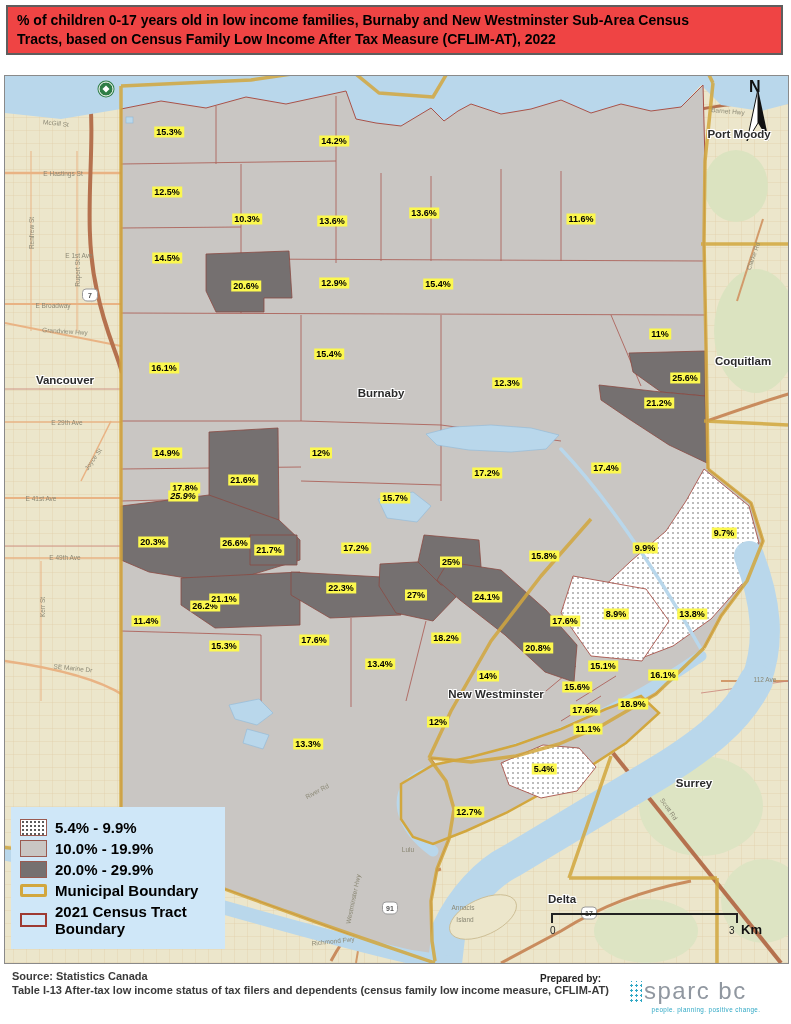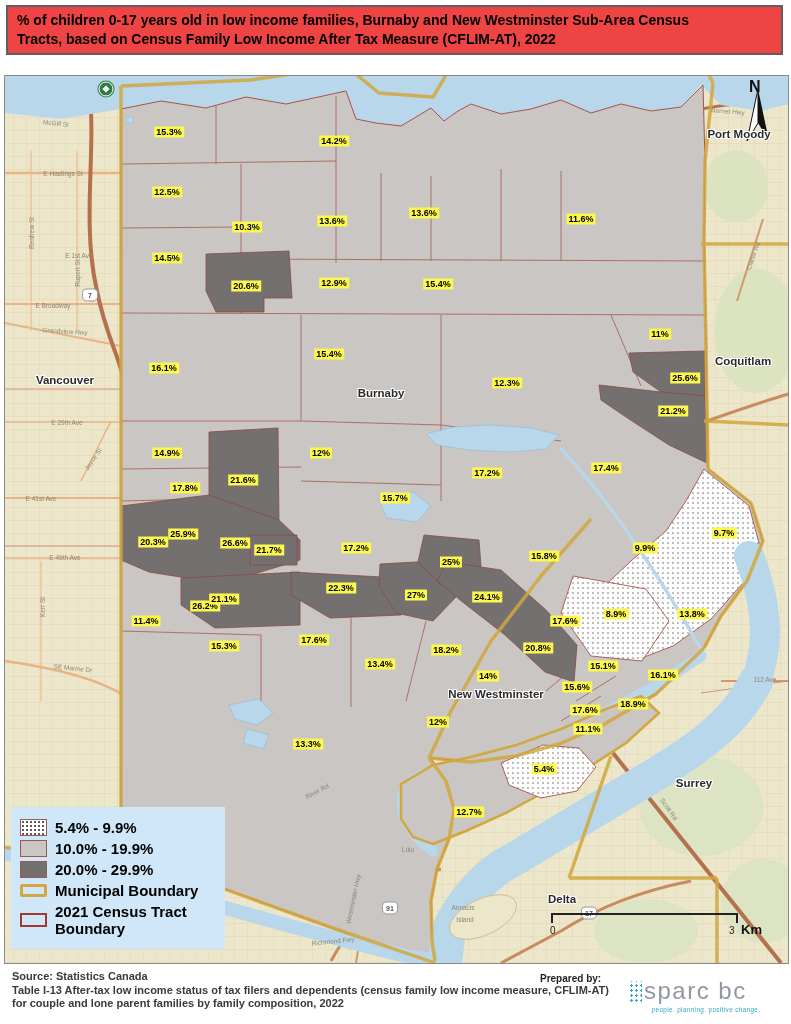--- a/index.html
+++ b/index.html
@@ -237,7 +237,7 @@
       <div class="tract-label" style="left: 329px; top: 65px;">14.2%</div>
       <div class="tract-label" style="left: 576px; top: 143px;">11.6%</div>
       <div class="tract-label" style="left: 162px; top: 116px;">12.5%</div>
-      <div class="tract-label" style="left: 242px; top: 151px;">10.3%</div>
+      <div class="tract-label" style="left: 242px; top: 143px;">10.3%</div>
       <div class="tract-label" style="left: 327px; top: 145px;">13.6%</div>
       <div class="tract-label" style="left: 419px; top: 137px;">13.6%</div>
       <div class="tract-label" style="left: 162px; top: 182px;">14.5%</div>

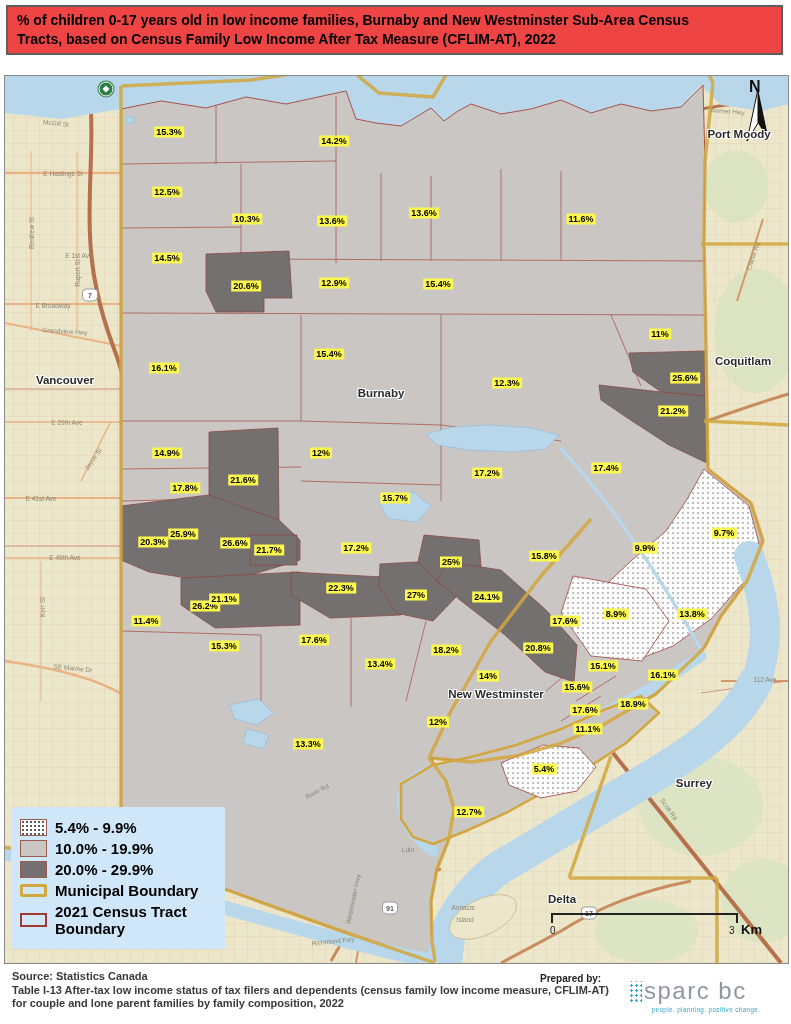--- a/index.html
+++ b/index.html
@@ -249,7 +249,7 @@
       <div class="tract-label" style="left: 324px; top: 278px;">15.4%</div>
       <div class="tract-label" style="left: 502px; top: 307px;">12.3%</div>
       <div class="tract-label" style="left: 680px; top: 302px;">25.6%</div>
-      <div class="tract-label" style="left: 654px; top: 335px; margin-left: 14px;">21.2%</div>
+      <div class="tract-label" style="left: 654px; top: 327px;">21.2%</div>
       <div class="tract-label" style="left: 162px; top: 377px;">14.9%</div>
       <div class="tract-label" style="left: 238px; top: 404px;">21.6%</div>
       <div class="tract-label" style="left: 316px; top: 377px;">12%</div>

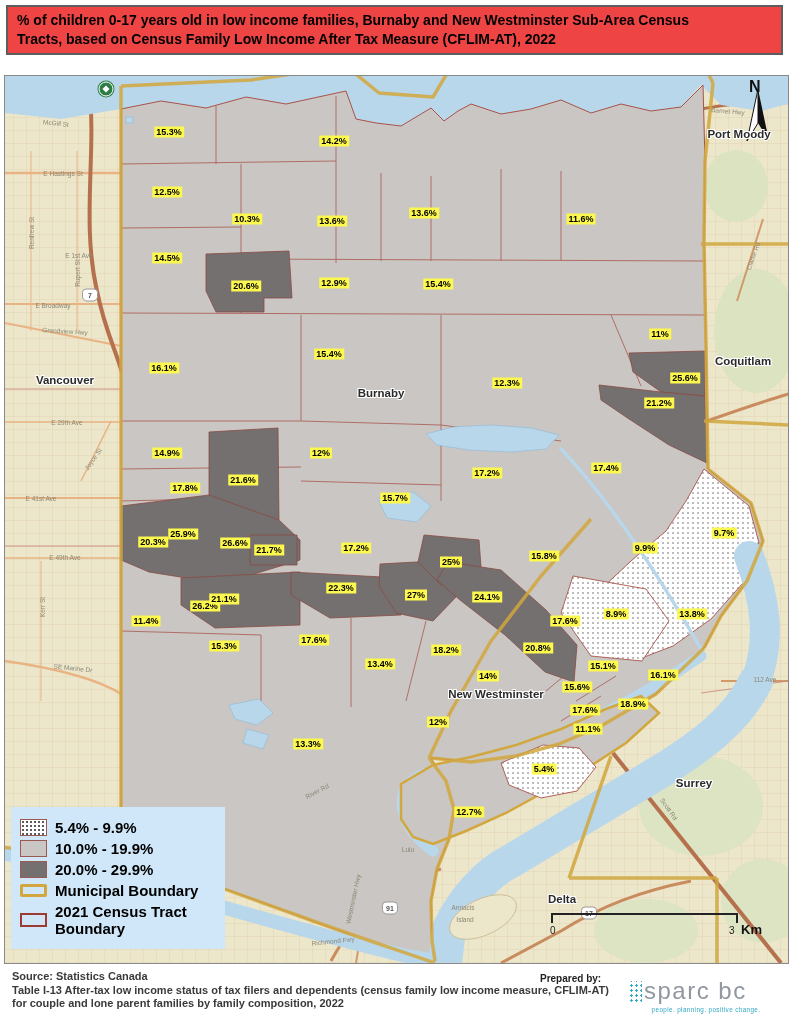--- a/index.html
+++ b/index.html
@@ -257,7 +257,7 @@
       <div class="tract-label" style="left: 601px; top: 392px;">17.4%</div>
       <div class="tract-label" style="left: 180px; top: 412px;">17.8%</div>
       <div class="tract-label" style="left: 390px; top: 422px;">15.7%</div>
-      <div class="tract-label" style="left: 178px; top: 458px;">25.9%</div>
+      <div class="tract-label" style="left: 178px; top: 420px; font-style: italic;">25.9%</div>
       <div class="tract-label" style="left: 148px; top: 466px; text-align: right;">20.3%</div>
       <div class="tract-label" style="left: 230px; top: 467px;">26.6%</div>
       <div class="tract-label" style="left: 264px; top: 474px;">21.7%</div>

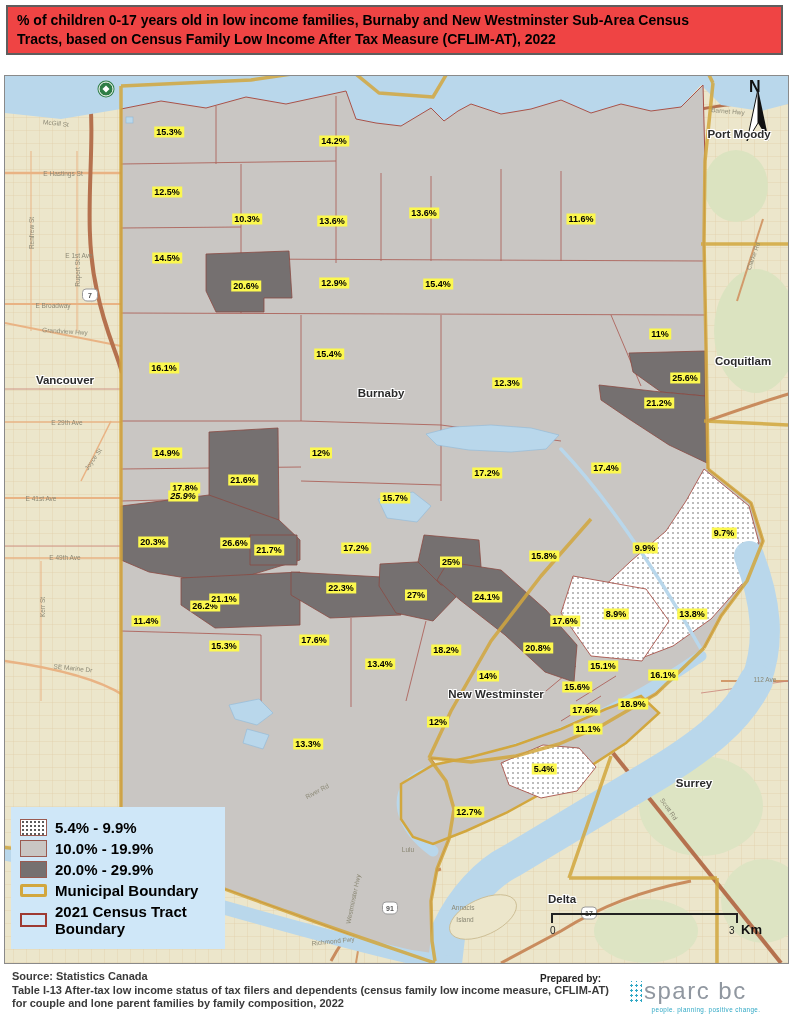--- a/index.html
+++ b/index.html
@@ -277,7 +277,7 @@
       <div class="tract-label" style="left: 560px; top: 545px;">17.6%</div>
       <div class="tract-label" style="left: 219px; top: 570px;">15.3%</div>
       <div class="tract-label" style="left: 309px; top: 564px;">17.6%</div>
-      <div class="tract-label" style="left: 441px; top: 562px; margin-top: 12px;">18.2%</div>
+      <div class="tract-label" style="left: 441px; top: 562px;">18.2%</div>
       <div class="tract-label" style="left: 375px; top: 588px;">13.4%</div>
       <div class="tract-label" style="left: 533px; top: 572px;">20.8%</div>
       <div class="tract-label" style="left: 598px; top: 590px;">15.1%</div>

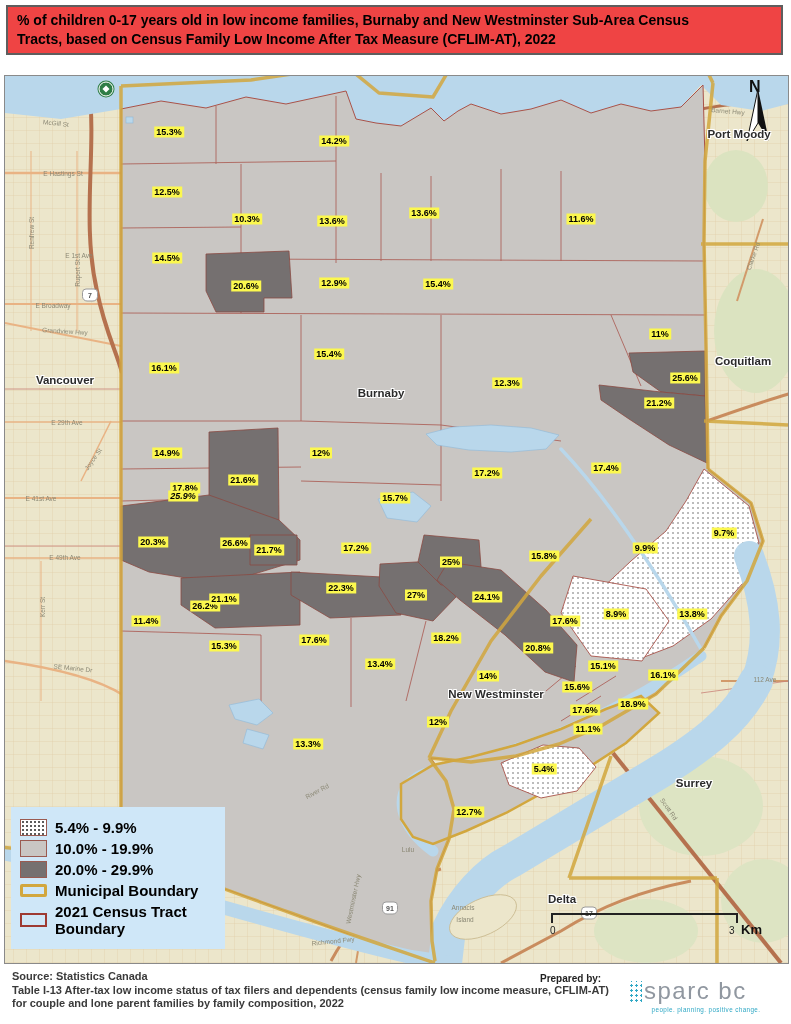--- a/index.html
+++ b/index.html
@@ -328,7 +328,6 @@
 <div class="footer-source">
   <div>Source: Statistics Canada</div>
   <div>Table I-13 After-tax low income status of tax filers and dependents (census family low income measure, CFLIM-AT)</div>
-  <div>for couple and lone parent families by family composition, 2022</div>
 </div>
 
 <div class="prepared">Prepared by:</div>

